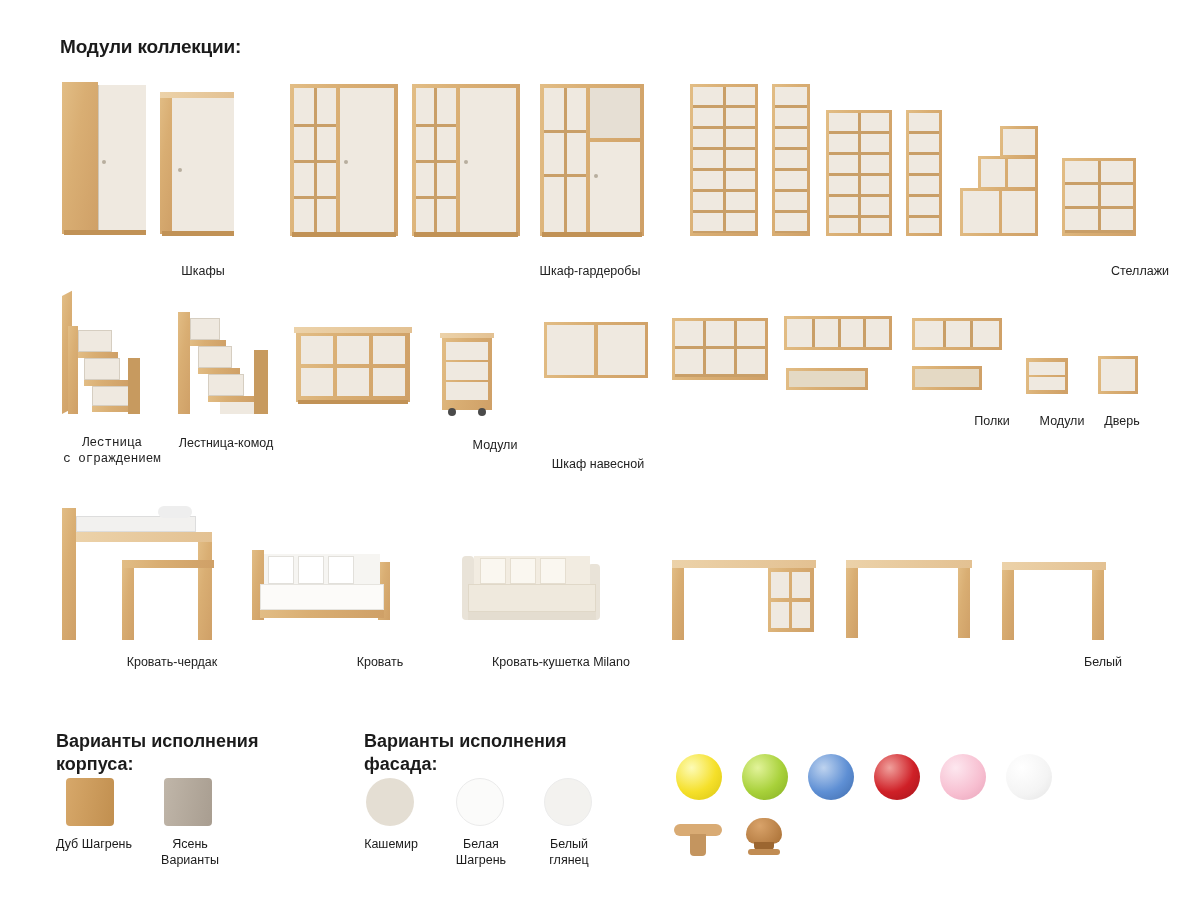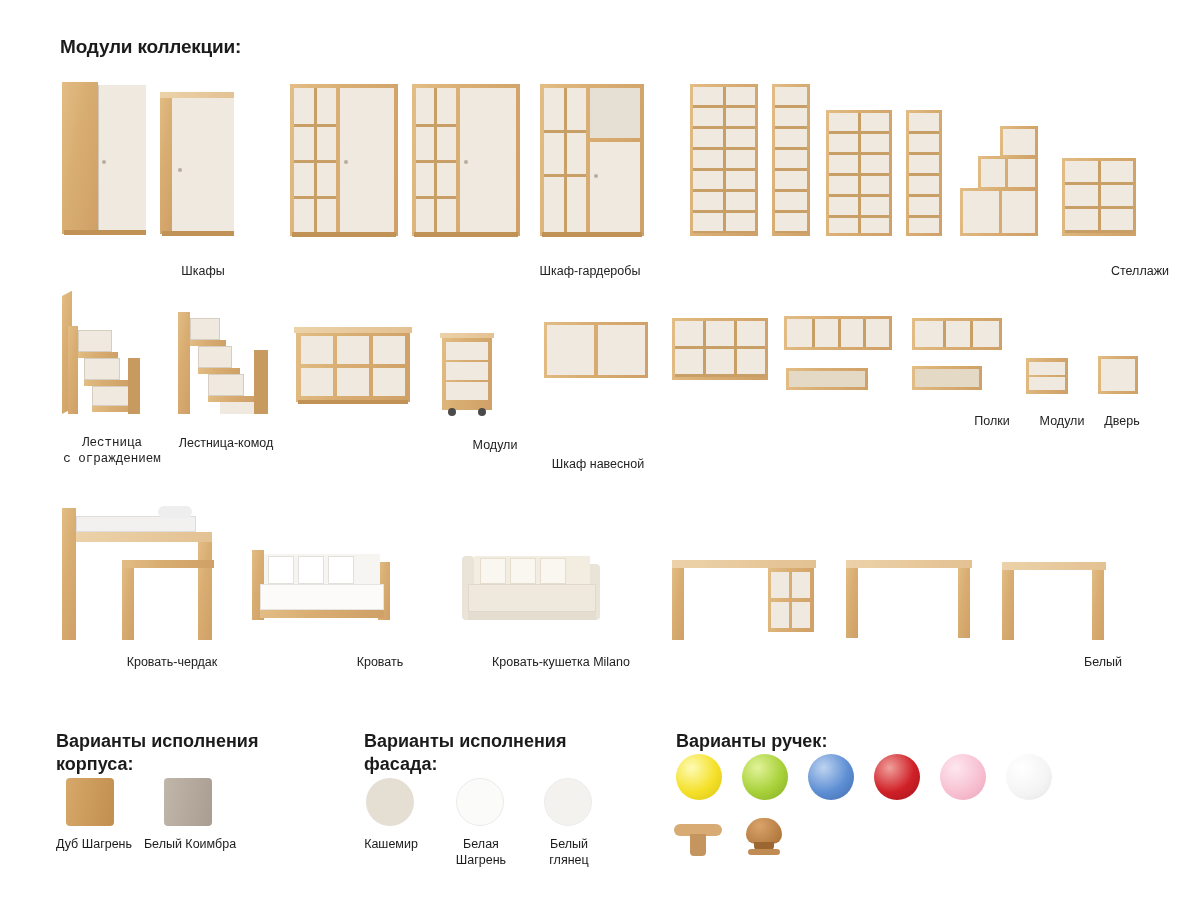--- a/index.html
+++ b/index.html
@@ -332,7 +332,6 @@
   <div class="lbl-small" style="left:526px; top:836px; width:86px;">Белый
 глянец</div>
 
-  <h1 class="group-title" style="left:676px; top:718px; width:340px;">Варианты ручек:</h1>
 
   <div class="swatch" style="left:676px; top:754px; width:46px; height:46px; background:radial-gradient(circle at 34% 30%, #fdfbb6, #f5e02a 55%, #d9c412);"></div>
   <div class="swatch" style="left:742px; top:754px; width:46px; height:46px; background:radial-gradient(circle at 34% 30%, #e2f39a, #a8d13a 55%, #84ad22);"></div>

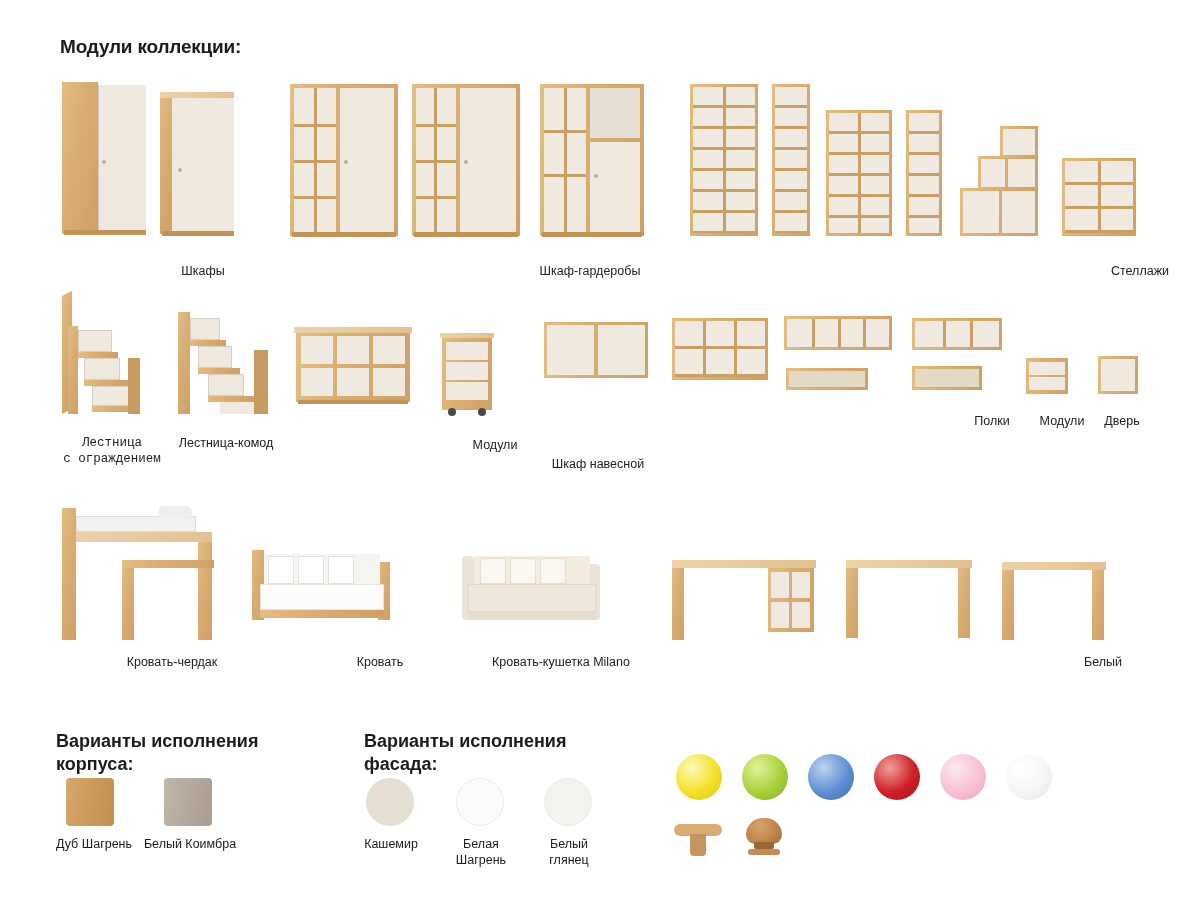--- a/index.html
+++ b/index.html
@@ -316,7 +316,7 @@
   <div class="lbl-small" style="left:46px; top:836px; width:96px;">Дуб Шагрень</div>
 
   <div class="swatch" style="left:164px; top:778px; width:48px; height:48px; background:linear-gradient(100deg,#c0b6a9,#a89d90); border-radius:4px;"></div>
-  <div class="lbl-small" style="left:142px; top:836px; width:96px;">Белый Коимбра</div>
+  <div class="lbl-small" style="left:142px; top:836px; width:96px;">Ясень Варианты</div>
 
   <h1 class="group-title" style="left:364px; top:718px; width:300px;">Варианты исполнения
 фасада:</h1>

